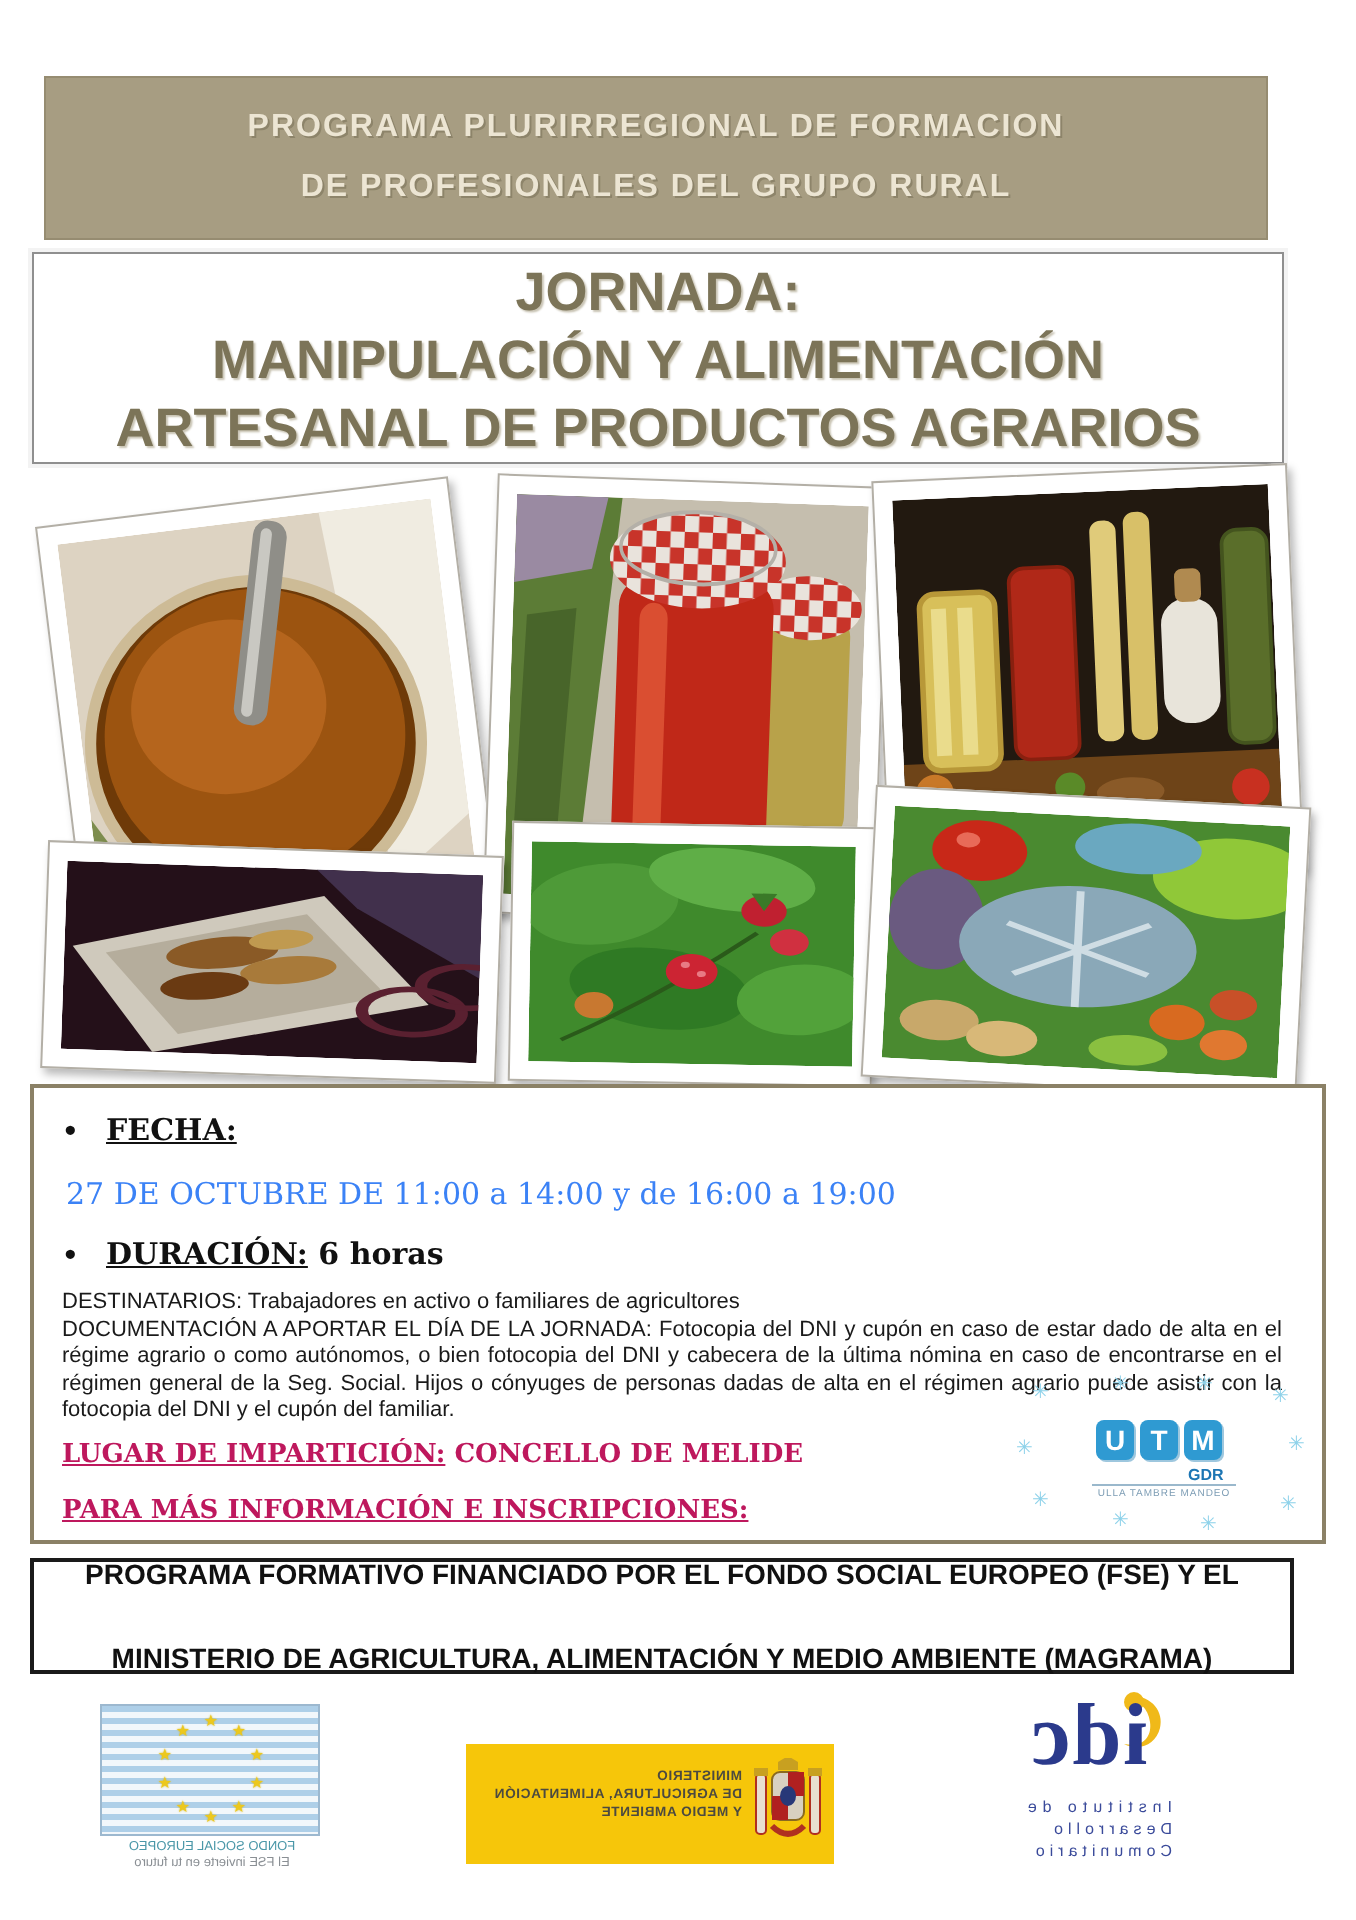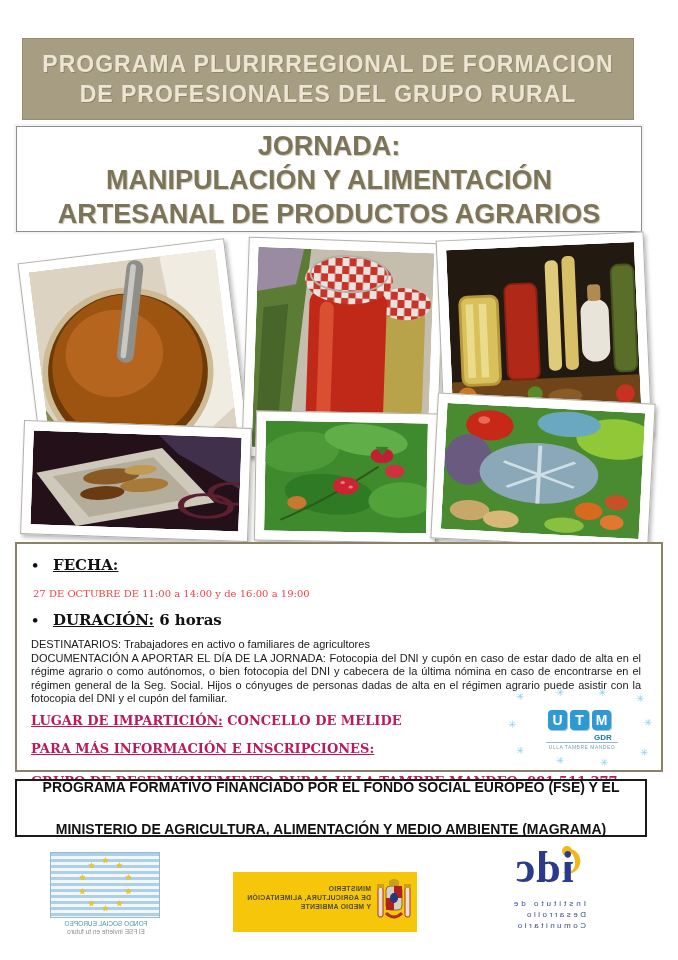--- a/index.html
+++ b/index.html
@@ -17,7 +17,7 @@
     box-sizing:border-box;
   }
   .header-band .hline{
-    color:#ece5d3;font-weight:bold;font-size:23px;line-height:30px;
+    color:#ece5d3;font-weight:bold;font-size:16px;line-height:30px;
     letter-spacing:1px;text-align:center;white-space:nowrap;
     text-shadow:1px 1px 0 #8d846a;
   }

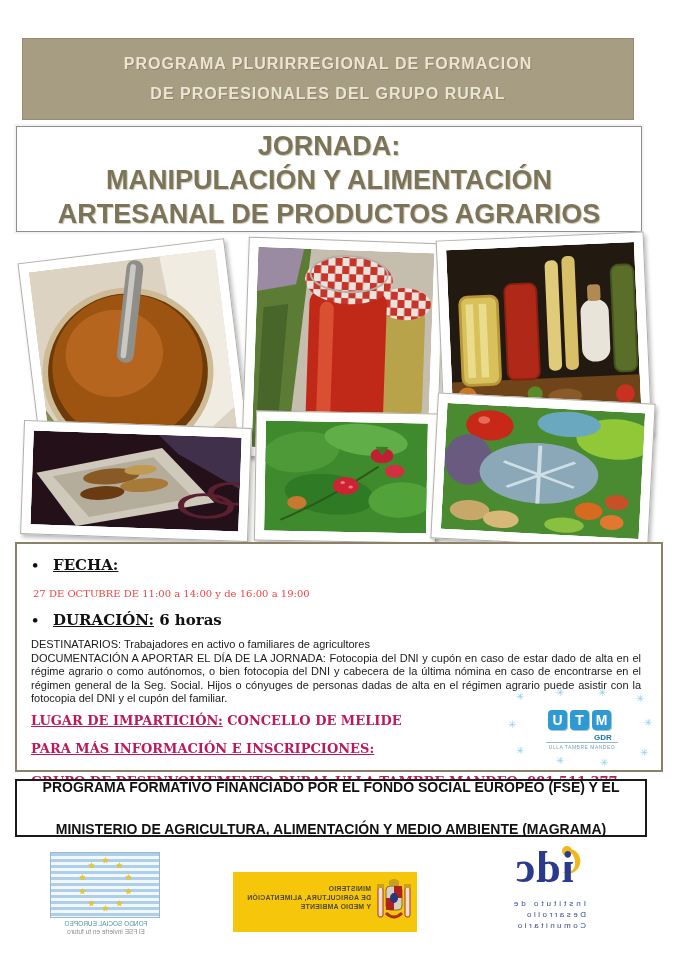--- a/index.html
+++ b/index.html
@@ -53,7 +53,7 @@
   .h-line{font-size:15px;font-weight:bold;color:#111;margin:2px 0 0 0;}
   .h-line .lbl{text-decoration:underline;}
   .bullet{display:inline-block;width:22px;font-size:13px;}
-  .date-line{font-size:10px;color:#ef4444;margin:14px 0 12px 2px;}
+  .date-line{font-size:15px;color:#3b82f6;margin:14px 0 12px 2px;}
   .dur-value{font-weight:bold;}
   .para{font-size:11px;line-height:13.5px;color:#1a1a1a;margin-top:9px;width:610px;text-align:justify;}
   .para b{font-weight:normal;}

